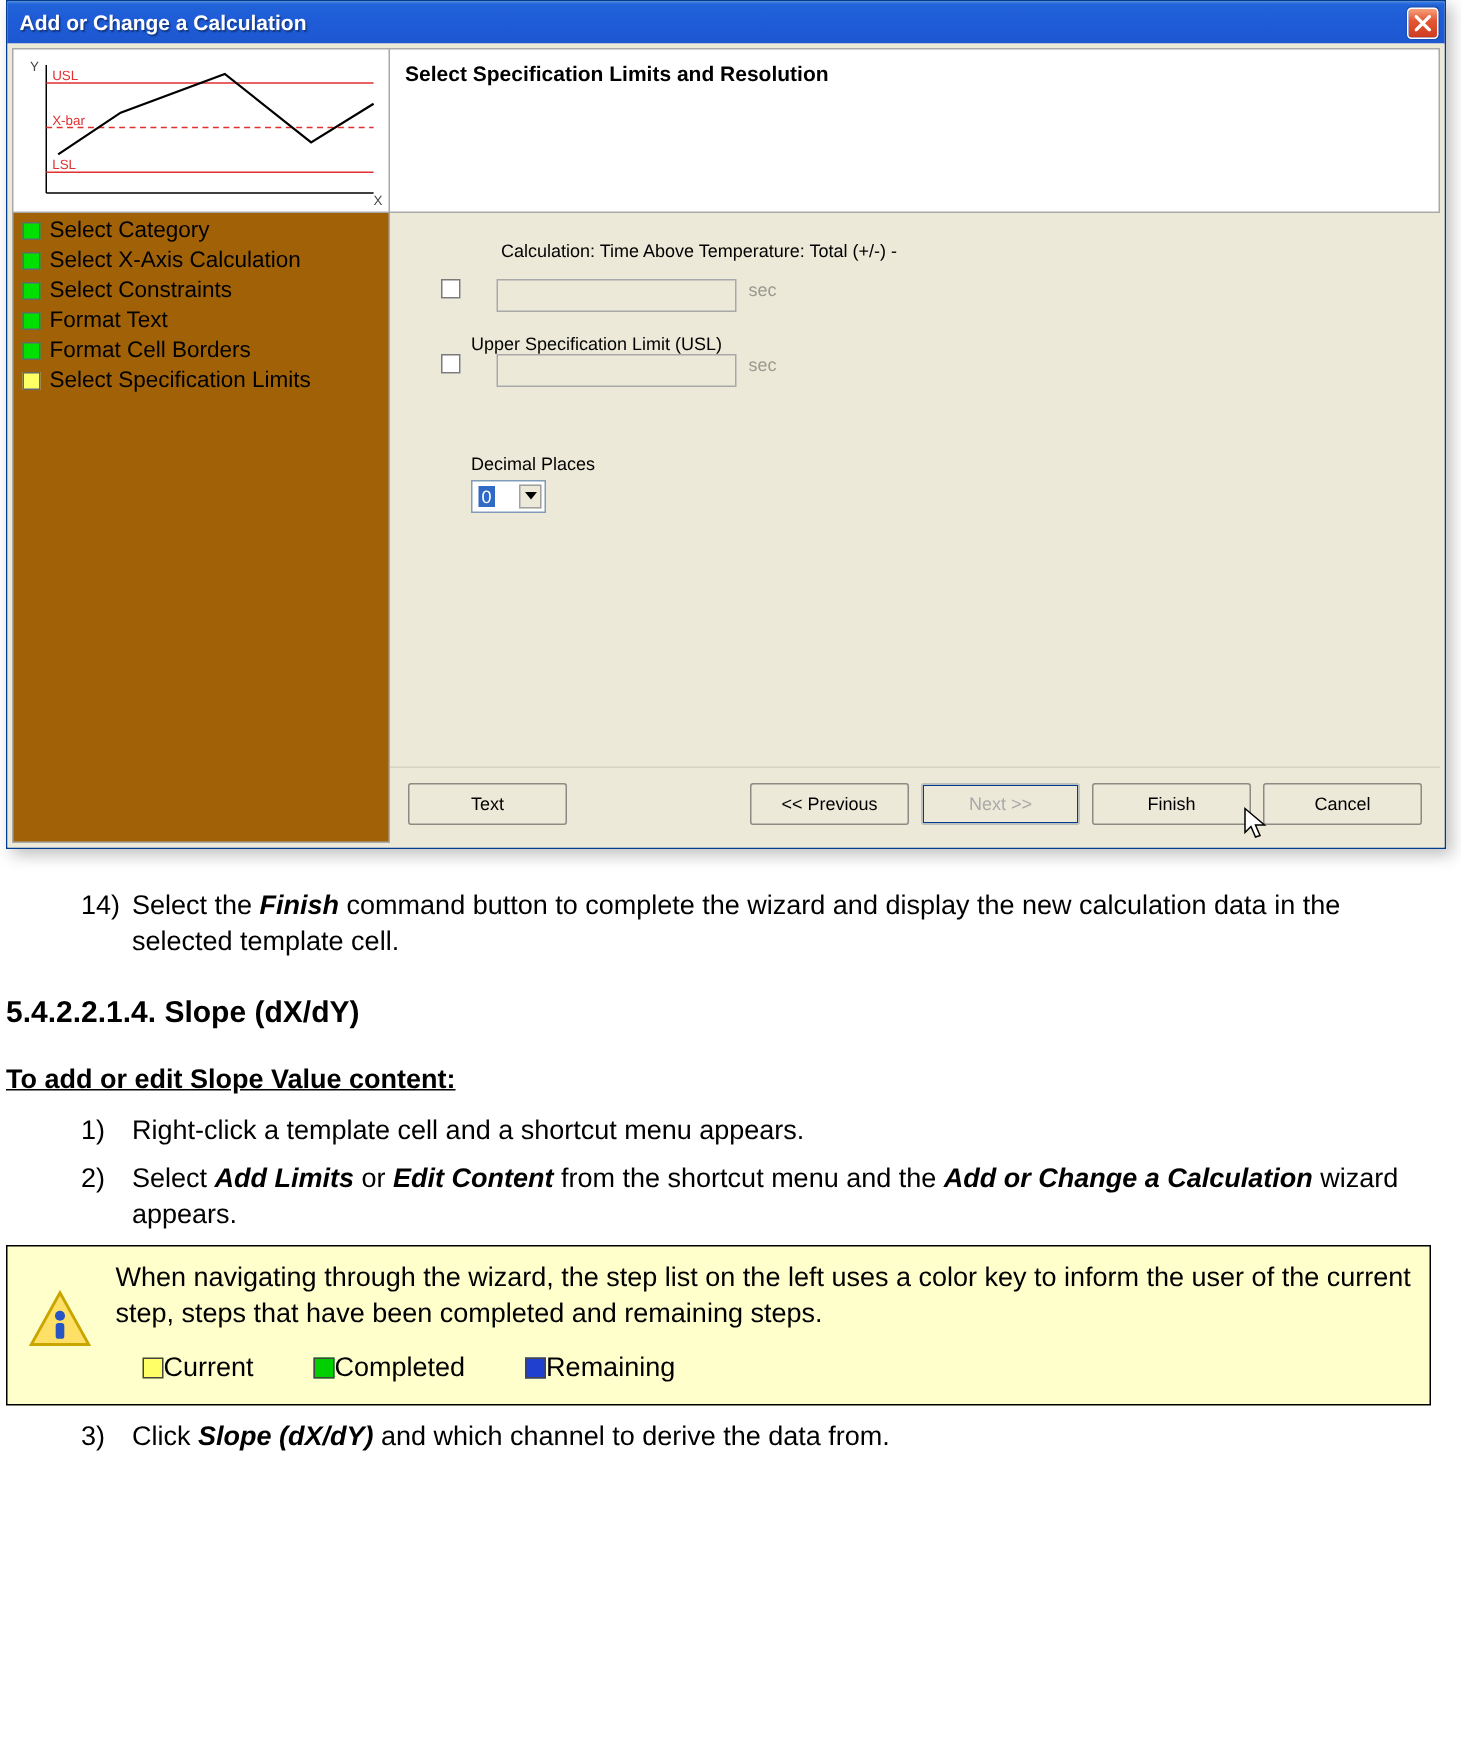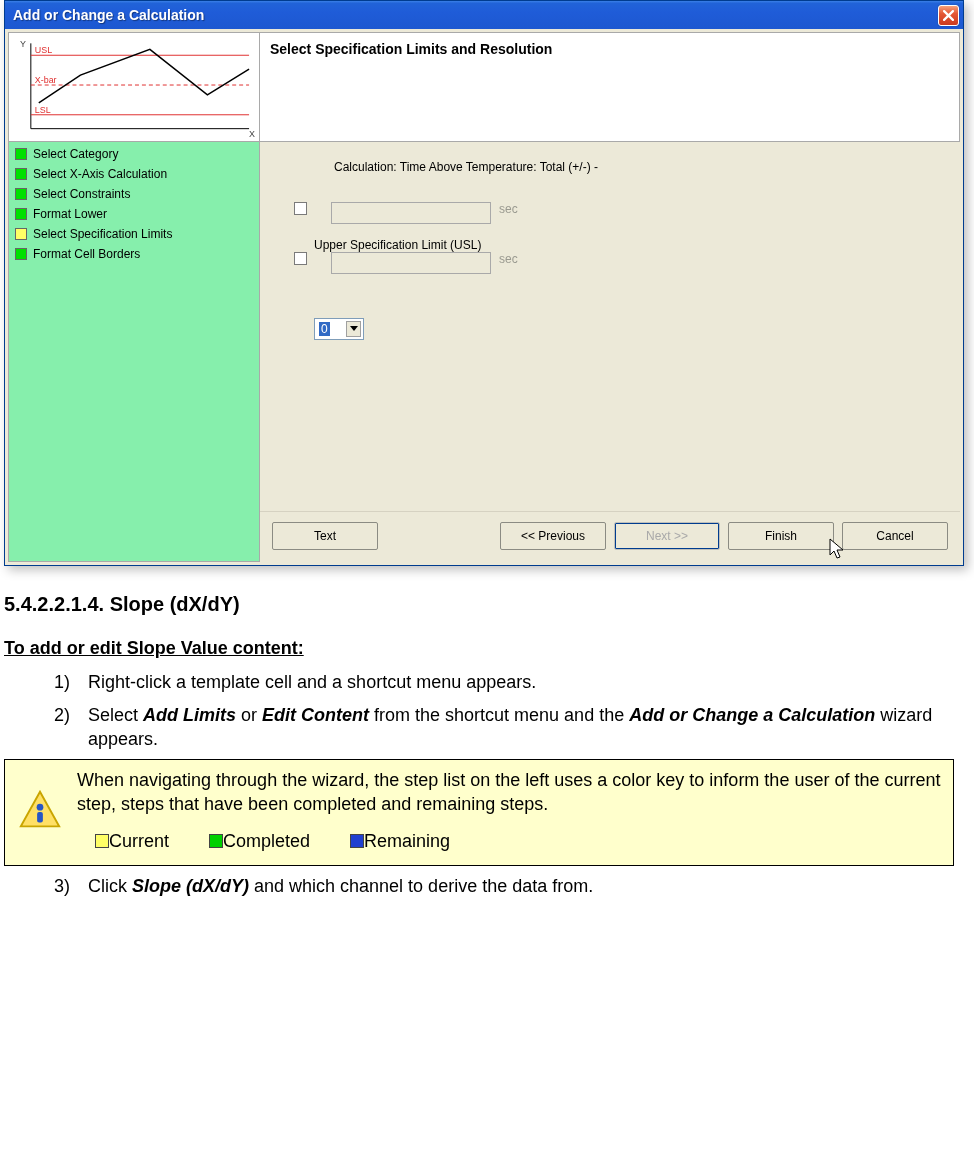--- a/index.html
+++ b/index.html
@@ -66,11 +66,11 @@
   .chart-preview svg { width:100%; height:100%; }
   .step-list {
     flex: 1;
-    background: #86efac;
+    background: #a16207;
     border: 1px solid #a9a9a9;
     border-top: none;
     font-family: Tahoma, Arial, sans-serif;
-    font-size: 12px;
+    font-size: 15px;
     padding: 2px 0;
   }
   .step-item {

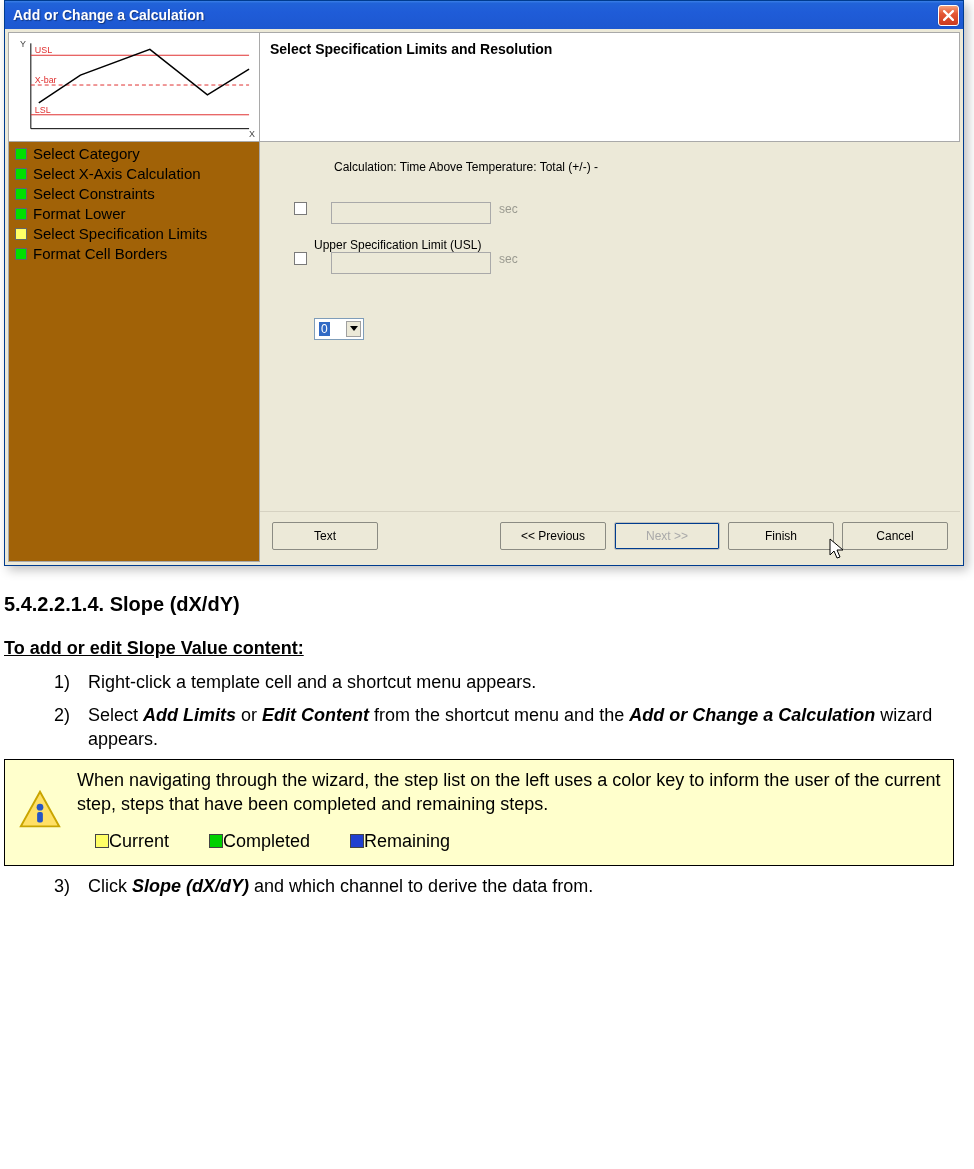--- a/index.html
+++ b/index.html
@@ -113,7 +113,7 @@
   }
   .fld-row { margin-top: 0; display: flex; align-items: flex-start; gap: 8px; }
   .fld-label { font-size: 12px; margin-top: 14px; margin-left: 24px; }
-  .calc-label { font-size: 12px; margin-left: 44px; margin-bottom: 28px; }
+  .calc-label { font-size: 12px; margin-left: 44px; margin-bottom: 12px; }
   .chk {
     width: 13px; height: 13px;
     border: 1px solid #7a7a7a;

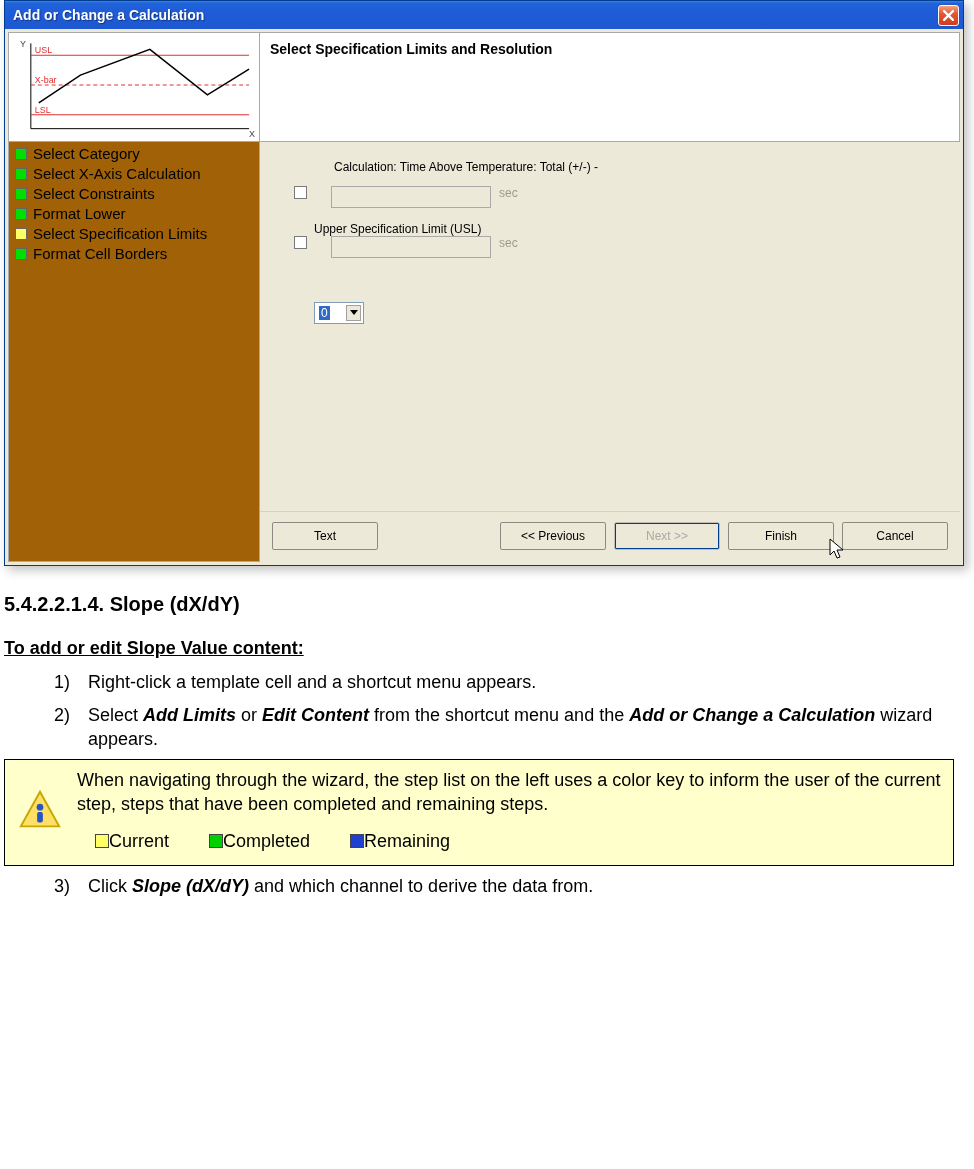--- a/index.html
+++ b/index.html
@@ -256,7 +256,7 @@
             </div>
           <div class="step-item">
               <span class="step-swatch sw-green"></span>
-              <span>Format Lower</span>
+              <span>Format Text</span>
             </div>
           <div class="step-item">
               <span class="step-swatch sw-yellow"></span>

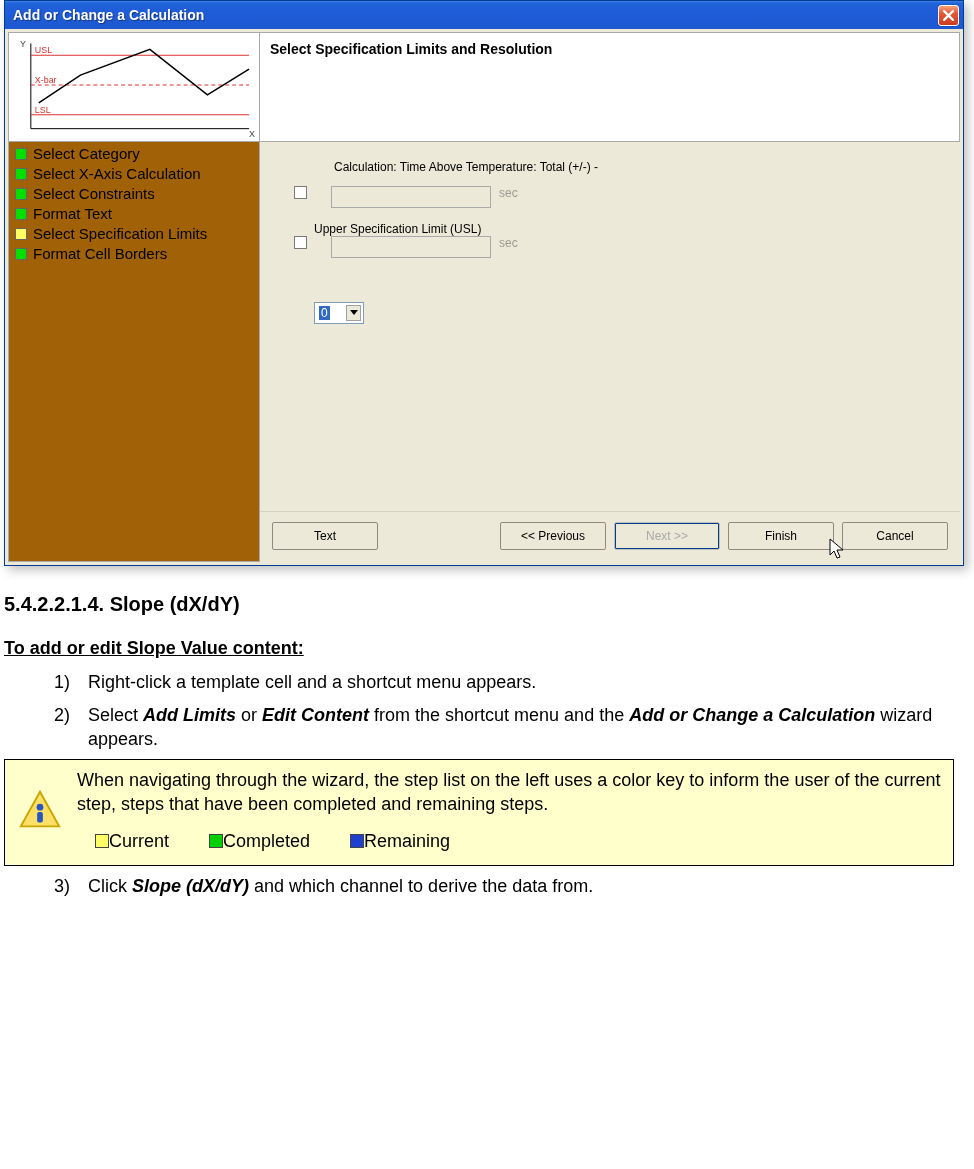--- a/index.html
+++ b/index.html
@@ -259,12 +259,12 @@
               <span>Format Text</span>
             </div>
           <div class="step-item">
+              <span class="step-swatch sw-green"></span>
+              <span>Format Cell Borders</span>
+            </div>
+          <div class="step-item">
               <span class="step-swatch sw-yellow"></span>
               <span>Select Specification Limits</span>
-            </div>
-          <div class="step-item">
-              <span class="step-swatch sw-green"></span>
-              <span>Format Cell Borders</span>
             </div>
         </div>
       </div>

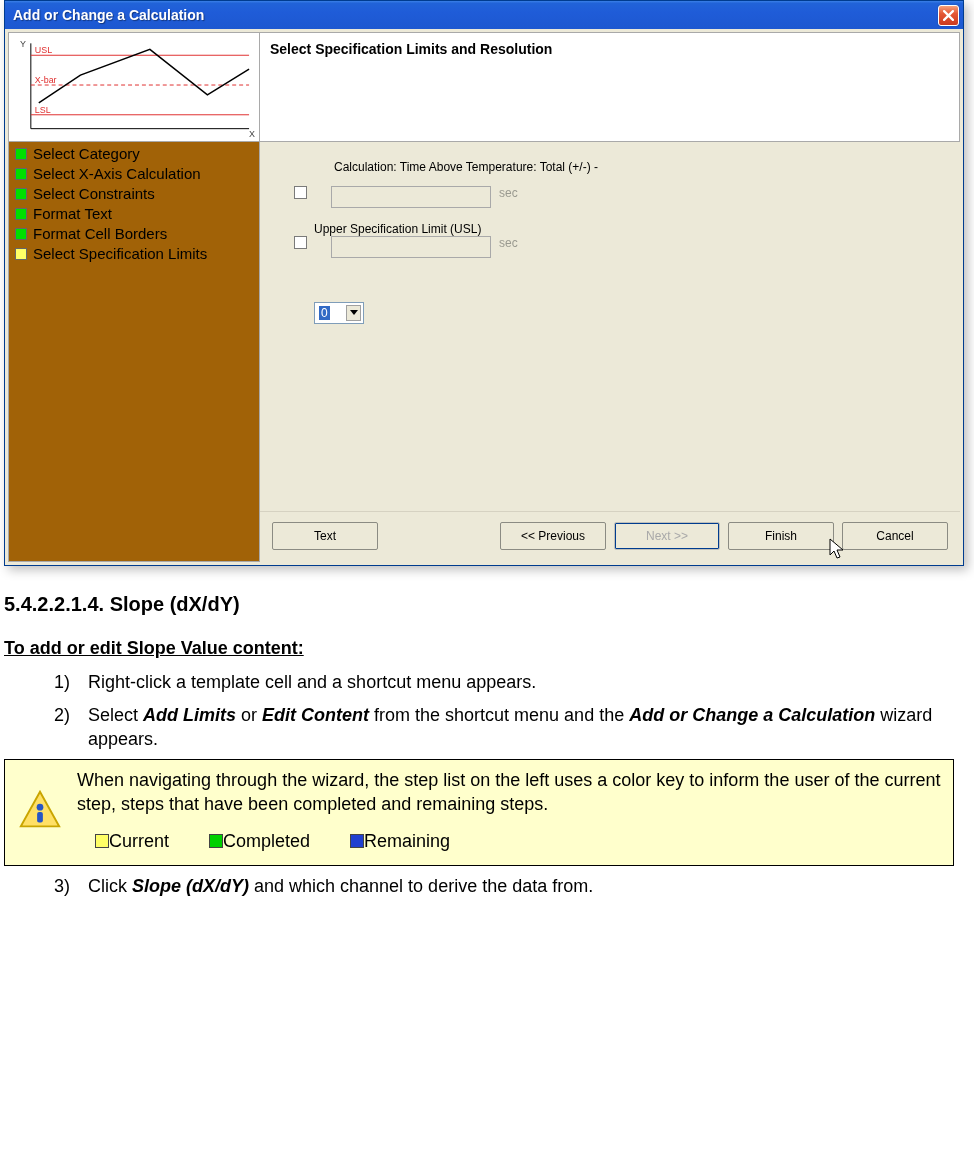--- a/index.html
+++ b/index.html
@@ -286,6 +286,7 @@
             <span class="unit">sec</span>
           </div>
           <div class="dec-row">
+            <div>Decimal Places</div>
             <div class="dec-select">
               <span class="dec-val">0</span>
               <span class="dec-arrow">

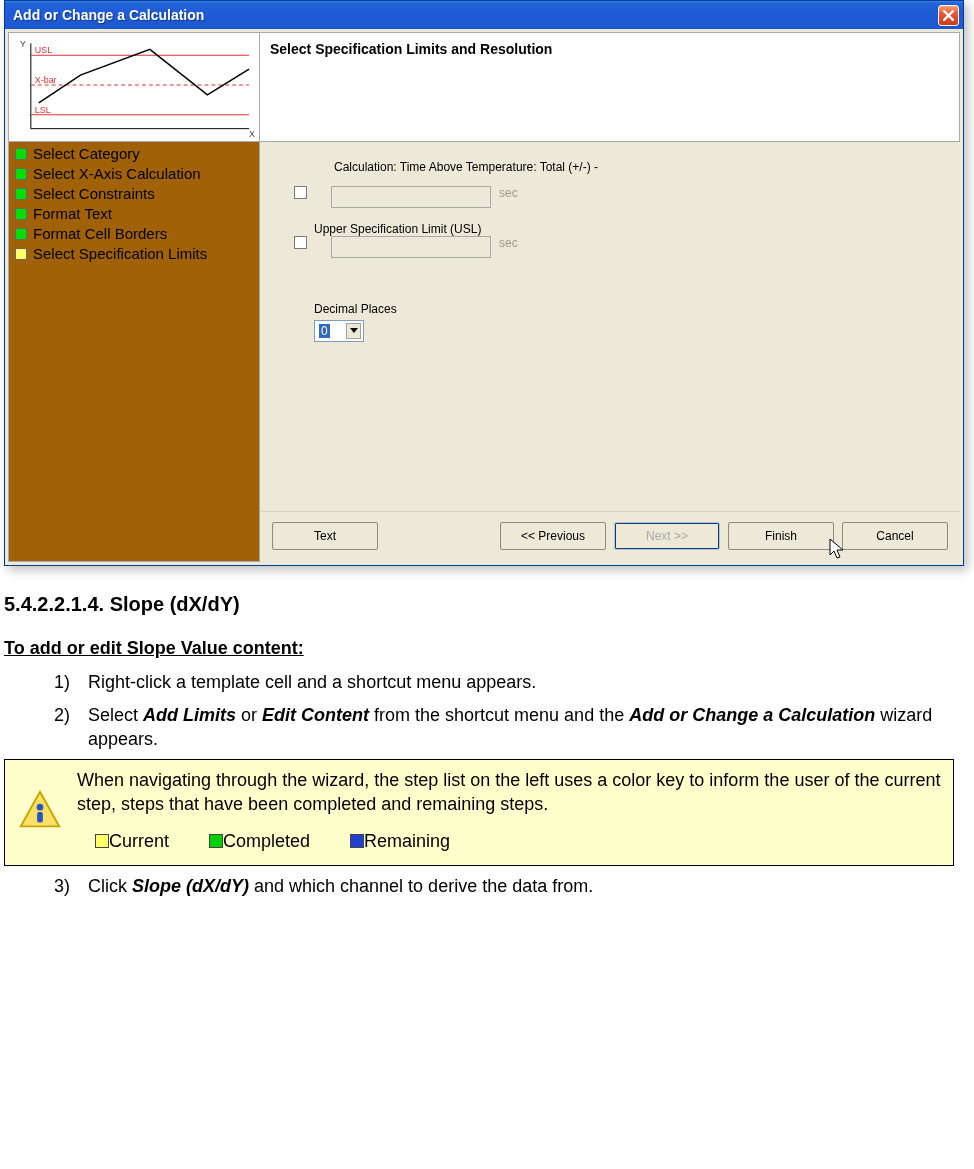--- a/index.html
+++ b/index.html
@@ -316,6 +316,14 @@
 </div>
 
 <div class="doc">
+  <div class="ol-indent">
+    <div class="li-row">
+      <div class="li-num">14)</div>
+      <div class="li-text">
+        <span>Select the </span><span class="bi">Finish</span><span> command button to complete the wizard and display the new calculation data in the selected template cell.</span>
+      </div>
+    </div>
+  </div>
 
   <div class="section-heading">5.4.2.2.1.4. Slope (dX/dY)</div>
 

